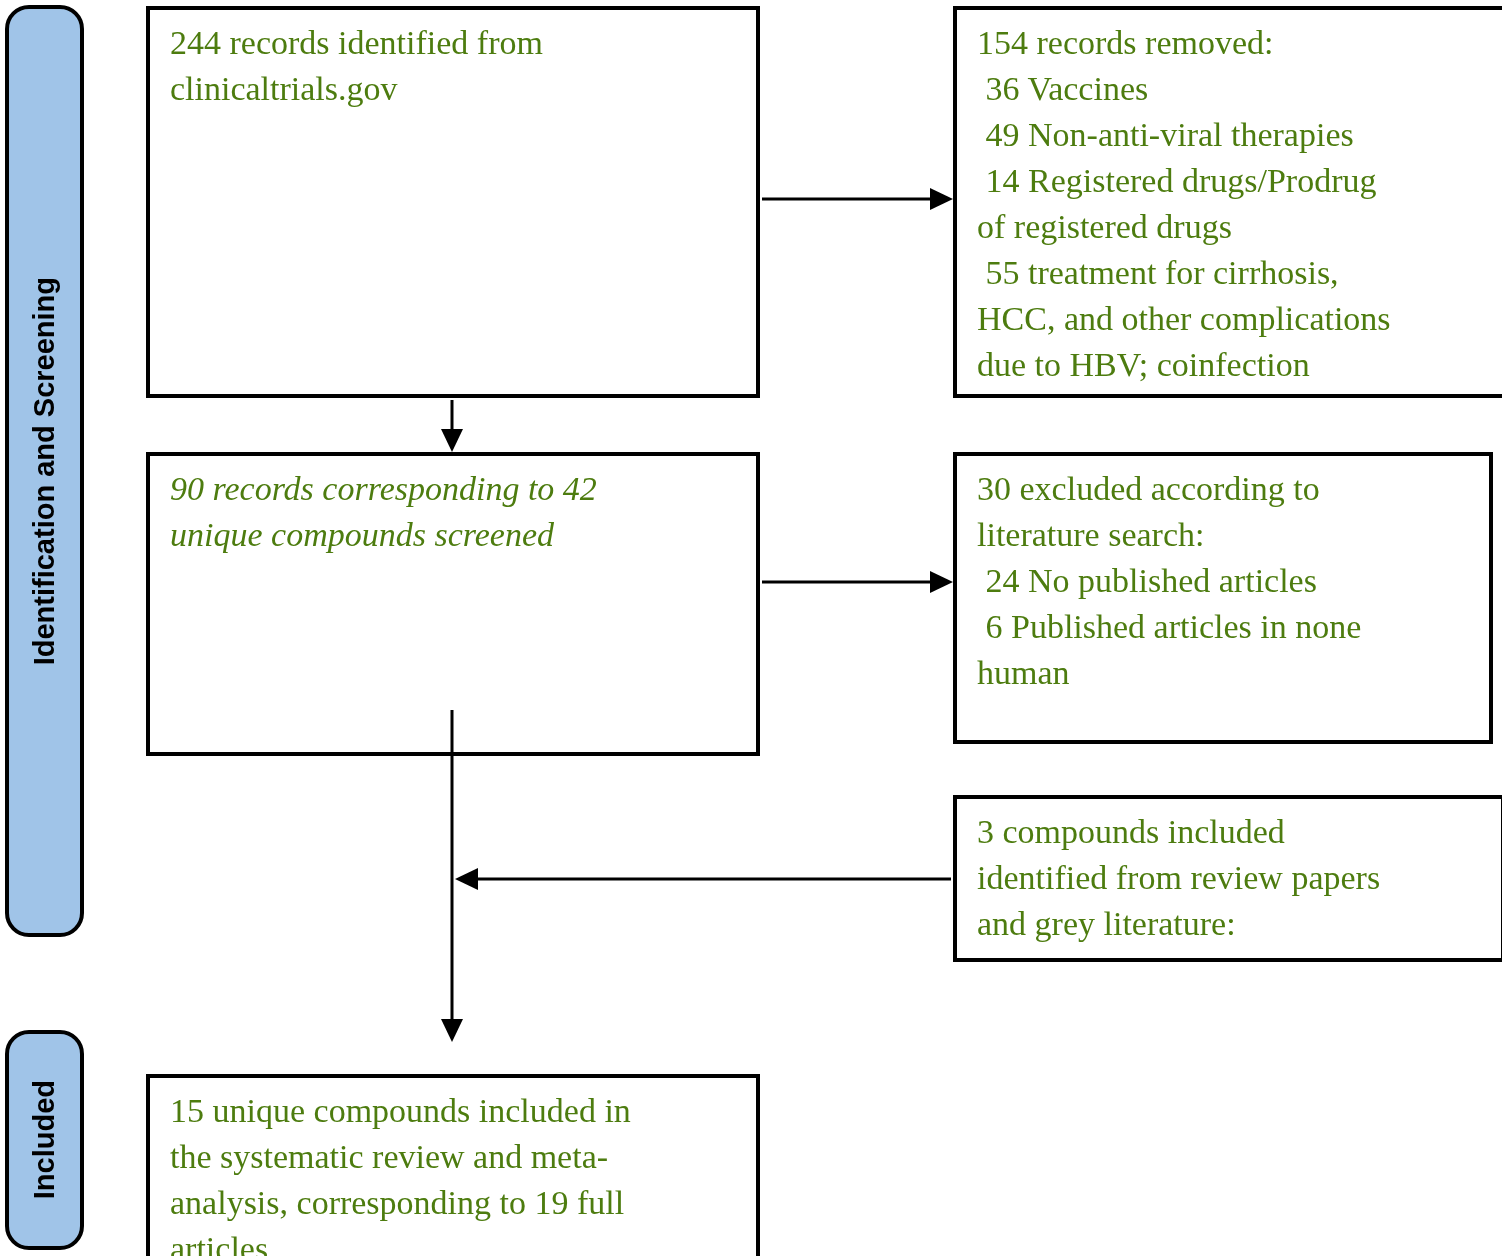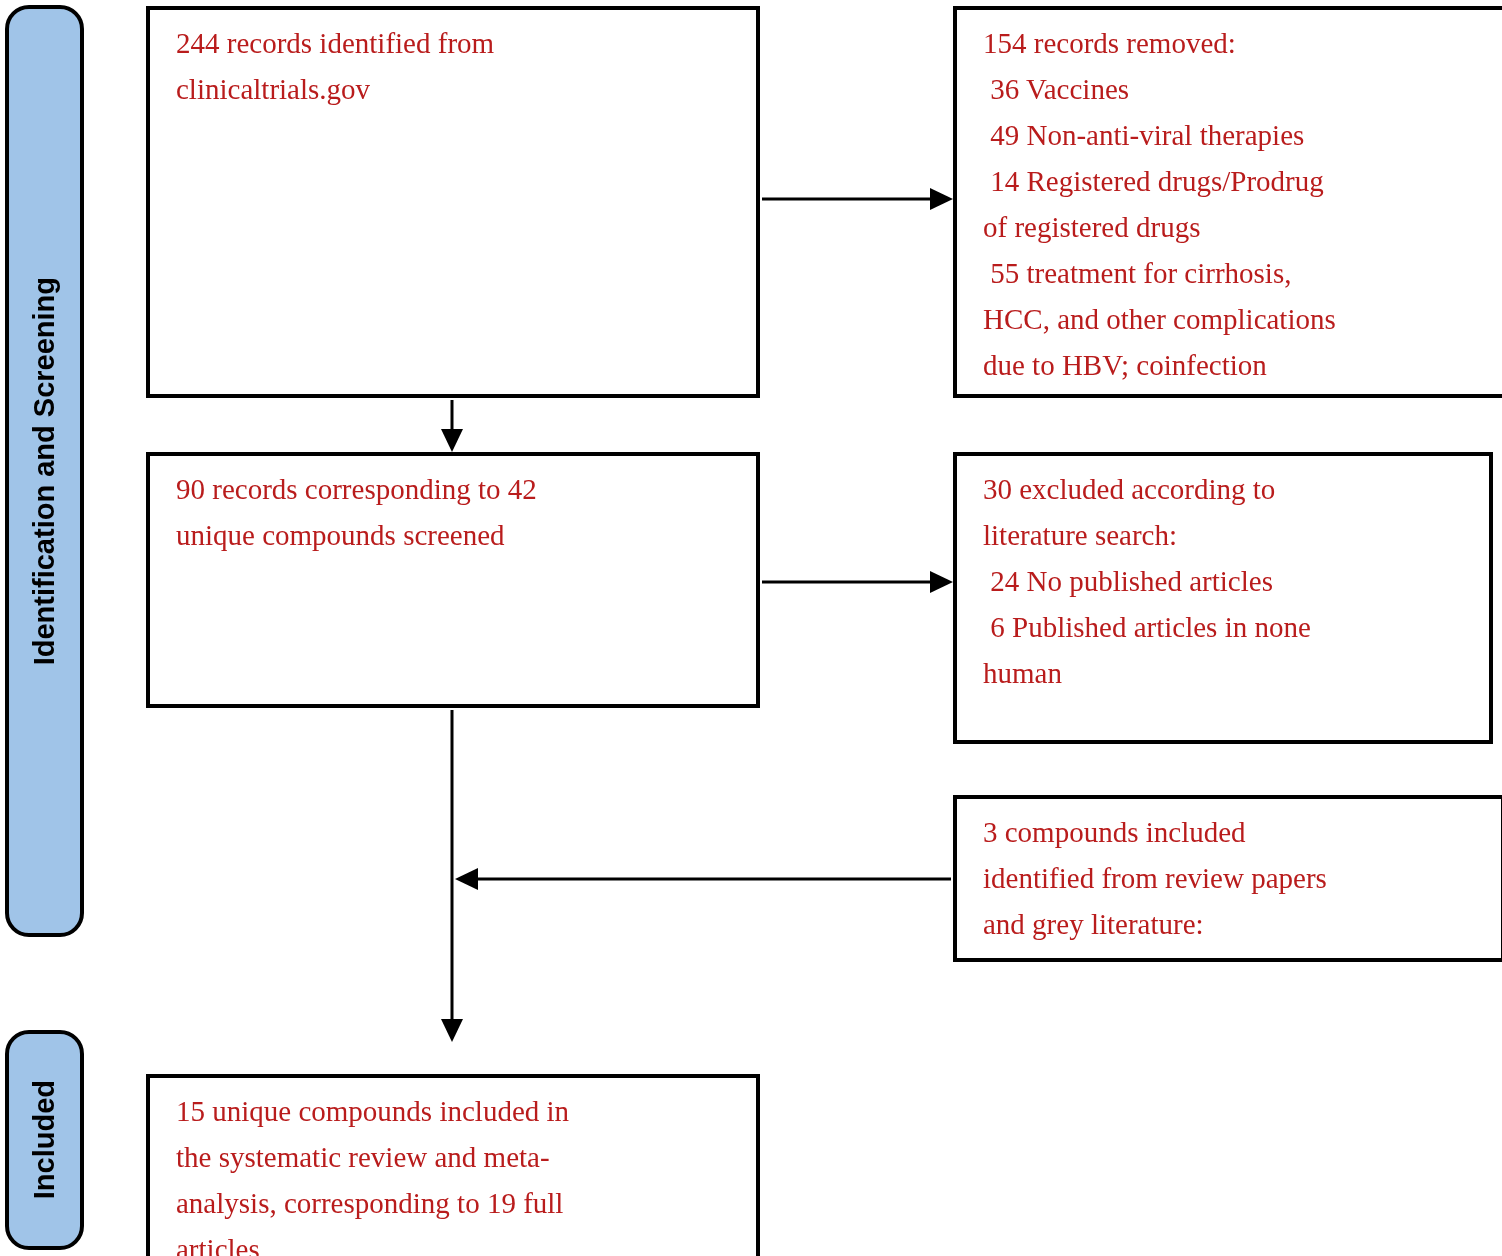--- a/index.html
+++ b/index.html
@@ -36,10 +36,10 @@
   }
   .box-text {
     white-space: pre-wrap;
-    font-size: 29px;
+    font-size: 34px;
     line-height: 46px;
-    color: #b91c1c;
-    padding: 10px 22px 0 26px;
+    color: #4d7c0f;
+    padding: 10px 22px 0 20px;
   }
   .bar-identification { left: 5px; top: 5px; width: 79px; height: 932px; }
   .bar-included       { left: 5px; top: 1030px; width: 79px; height: 220px; }

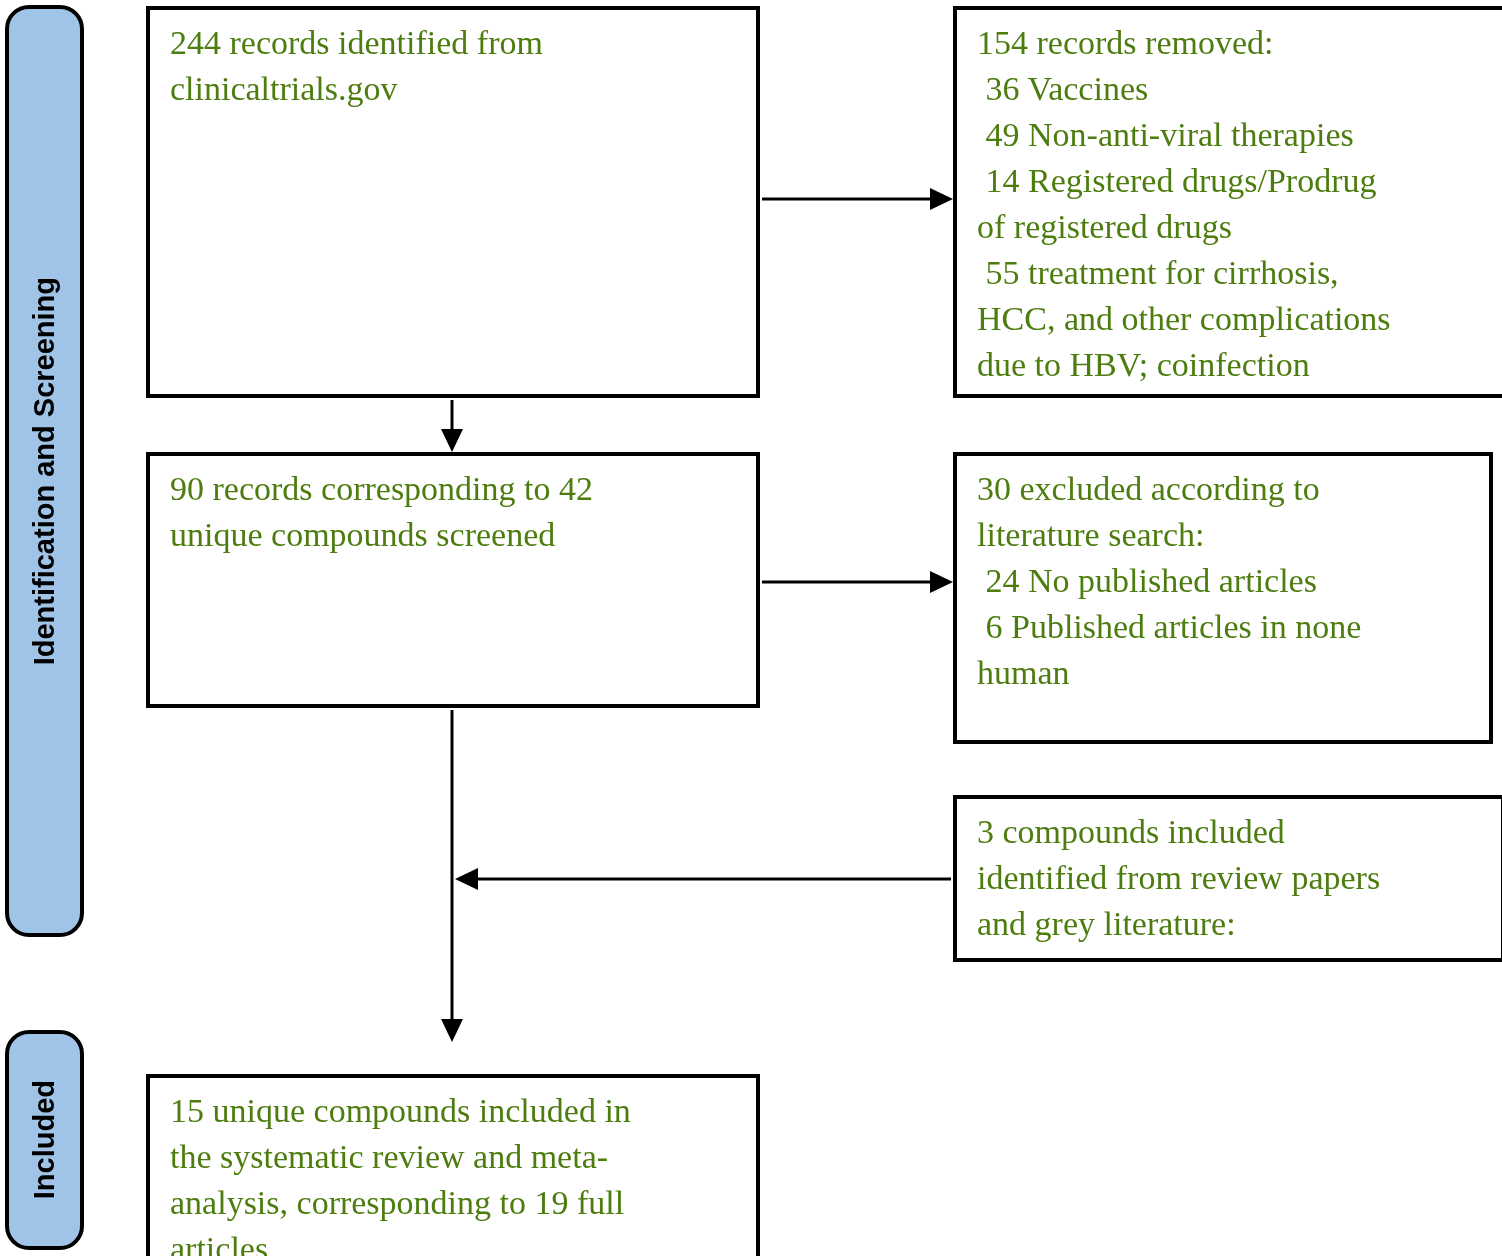--- a/index.html
+++ b/index.html
@@ -45,7 +45,7 @@
   .bar-included       { left: 5px; top: 1030px; width: 79px; height: 220px; }
   .box-identified { left: 146px; top: 6px;    width: 614px; height: 392px; }
   .box-removed    { left: 953px; top: 6px;    width: 640px; height: 392px; }
-  .box-screened   { left: 146px; top: 452px;  width: 614px; height: 256px; }
+  .box-screened   { left: 146px; top: 452px;  width: 614px; height: 304px; font-style: italic; }
   .box-excluded   { left: 953px; top: 452px;  width: 540px; height: 292px; }
   .box-grey       { left: 953px; top: 795px;  width: 552px; height: 167px; }
   .box-final      { left: 146px; top: 1042px; width: 614px; height: 206px; margin-top: 32px; }

